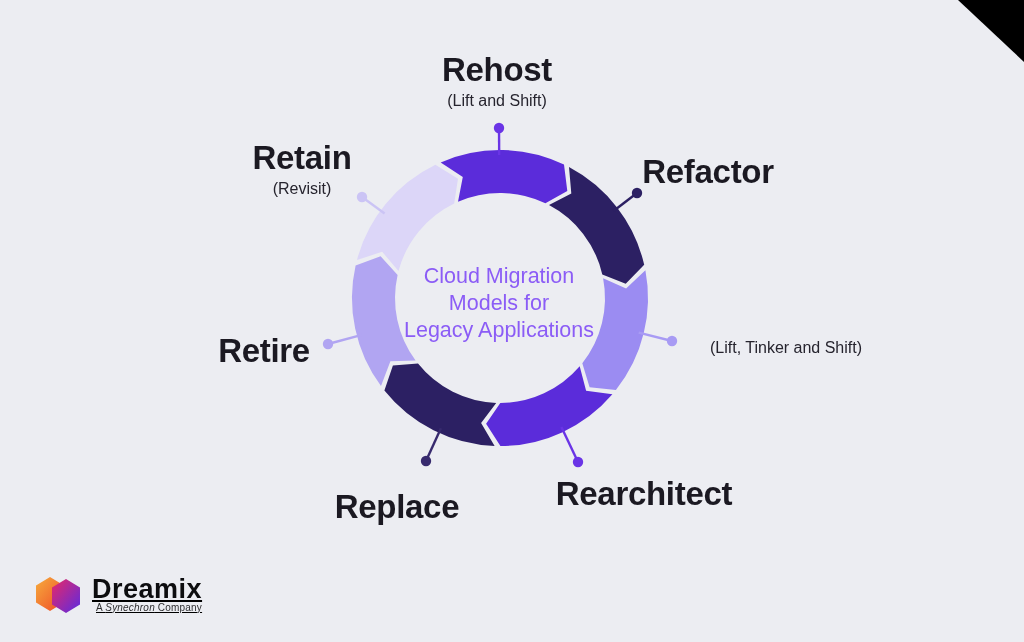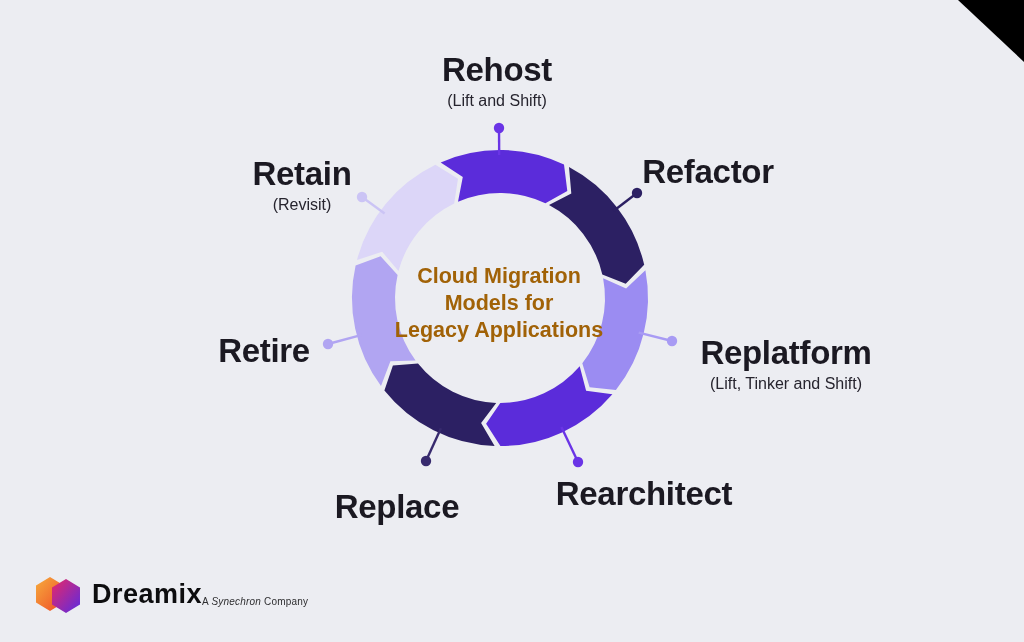--- a/index.html
+++ b/index.html
@@ -70,7 +70,7 @@
     <div class="main">Retire</div>
     <div class="sub"></div>
   </div>
-  <div class="seg-label" style="left: 302px; top: 156px;">
+  <div class="seg-label" style="left: 302px; top: 140px;">
     <div class="main">Retain</div>
     <div class="sub">(Revisit)</div>
   </div>

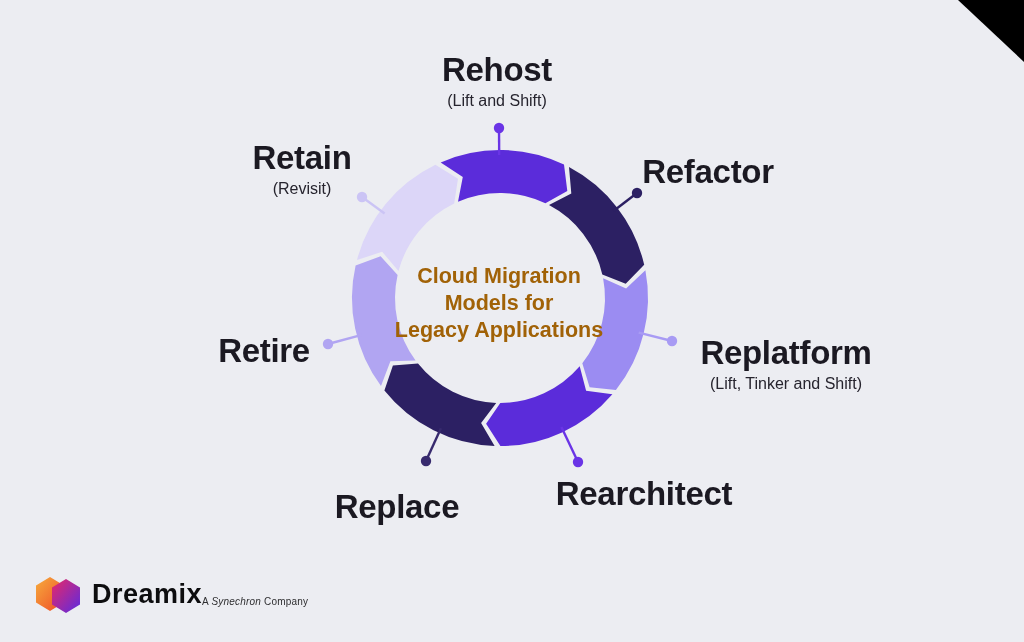--- a/index.html
+++ b/index.html
@@ -10,7 +10,7 @@
   .seg-label .main{font-size:33px;font-weight:700;line-height:36px;letter-spacing:-0.3px;color:#1B1922;}
   .seg-label .sub{font-size:16px;font-weight:400;line-height:26px;color:#26242E;}
   .center-label{position:absolute;transform:translateX(-50%);text-align:center;
-    font-size:21.5px;font-weight:700;line-height:27px;color:#a16207;white-space:nowrap;}
+    font-size:21.5px;font-weight:400;line-height:27px;color:#8b5cf6;white-space:nowrap;}
   .logo{position:absolute;left:35px;top:575px;display:flex;align-items:center;gap:11px;}
   .logo-text{display:flex;flex-direction:row;align-items:flex-end;}
   .brand{font-size:27px;font-weight:700;letter-spacing:0.5px;color:#0D0D0F;line-height:26px;}

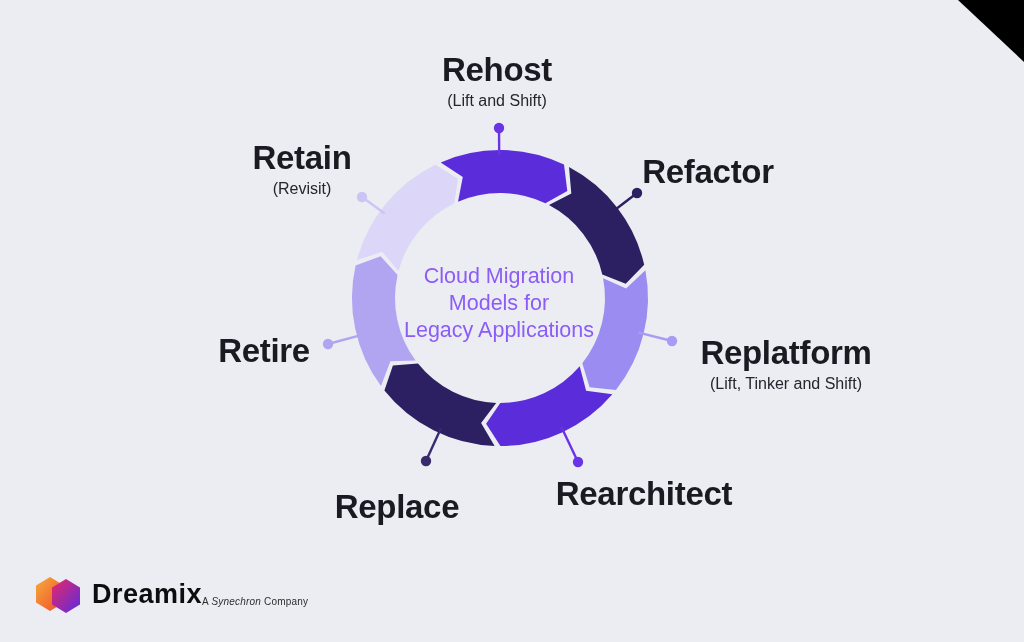--- a/index.html
+++ b/index.html
@@ -56,7 +56,6 @@
     <div class="sub"></div>
   </div>
   <div class="seg-label" style="left: 786px; top: 335px;">
-    <div class="main">Replatform</div>
     <div class="sub">(Lift, Tinker and Shift)</div>
   </div>
   <div class="seg-label" style="left: 644px; top: 476px;">

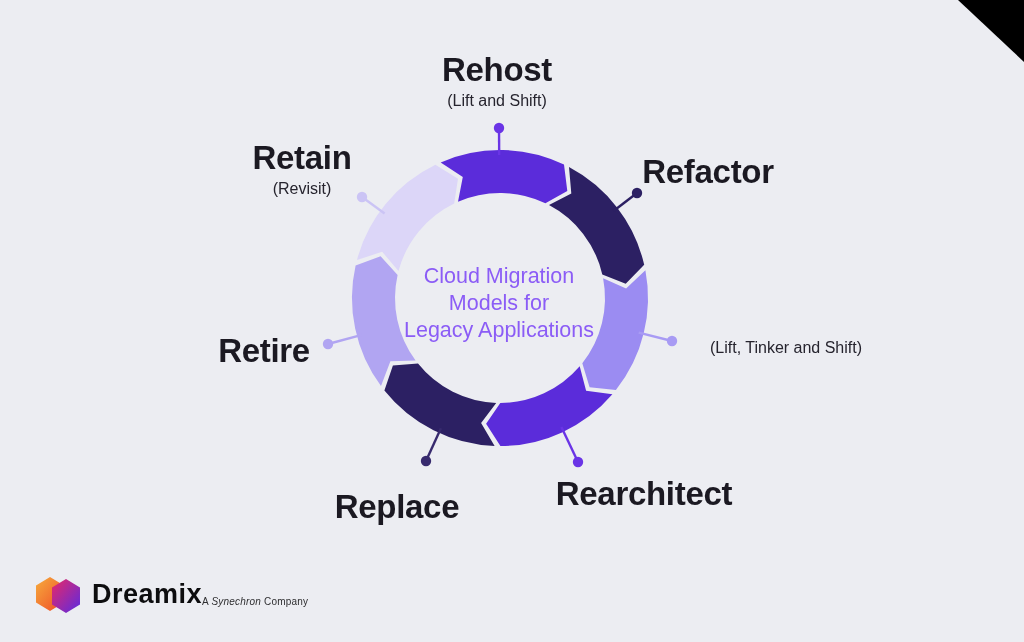--- a/index.html
+++ b/index.html
@@ -12,7 +12,7 @@
   .center-label{position:absolute;transform:translateX(-50%);text-align:center;
     font-size:21.5px;font-weight:400;line-height:27px;color:#8b5cf6;white-space:nowrap;}
   .logo{position:absolute;left:35px;top:575px;display:flex;align-items:center;gap:11px;}
-  .logo-text{display:flex;flex-direction:row;align-items:flex-end;}
+  .logo-text{display:flex;flex-direction:column;align-items:flex-end;text-decoration:underline;}
   .brand{font-size:27px;font-weight:700;letter-spacing:0.5px;color:#0D0D0F;line-height:26px;}
   .tagline{font-size:10px;color:#2E2E30;line-height:11px;letter-spacing:0.2px;}
   .tagline .em{font-style:italic;}

